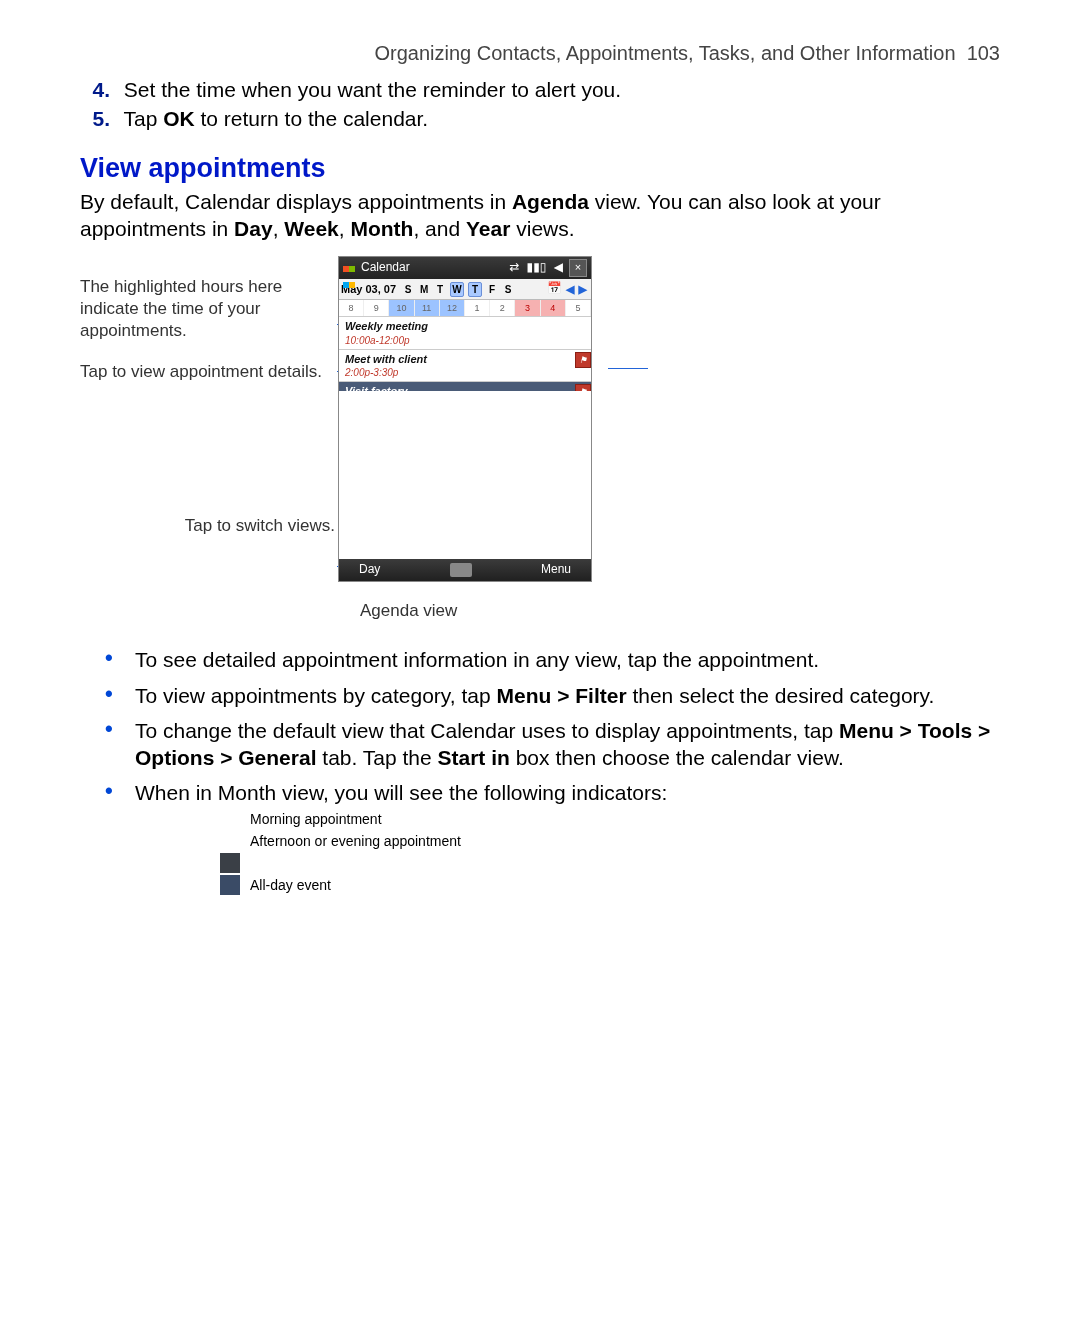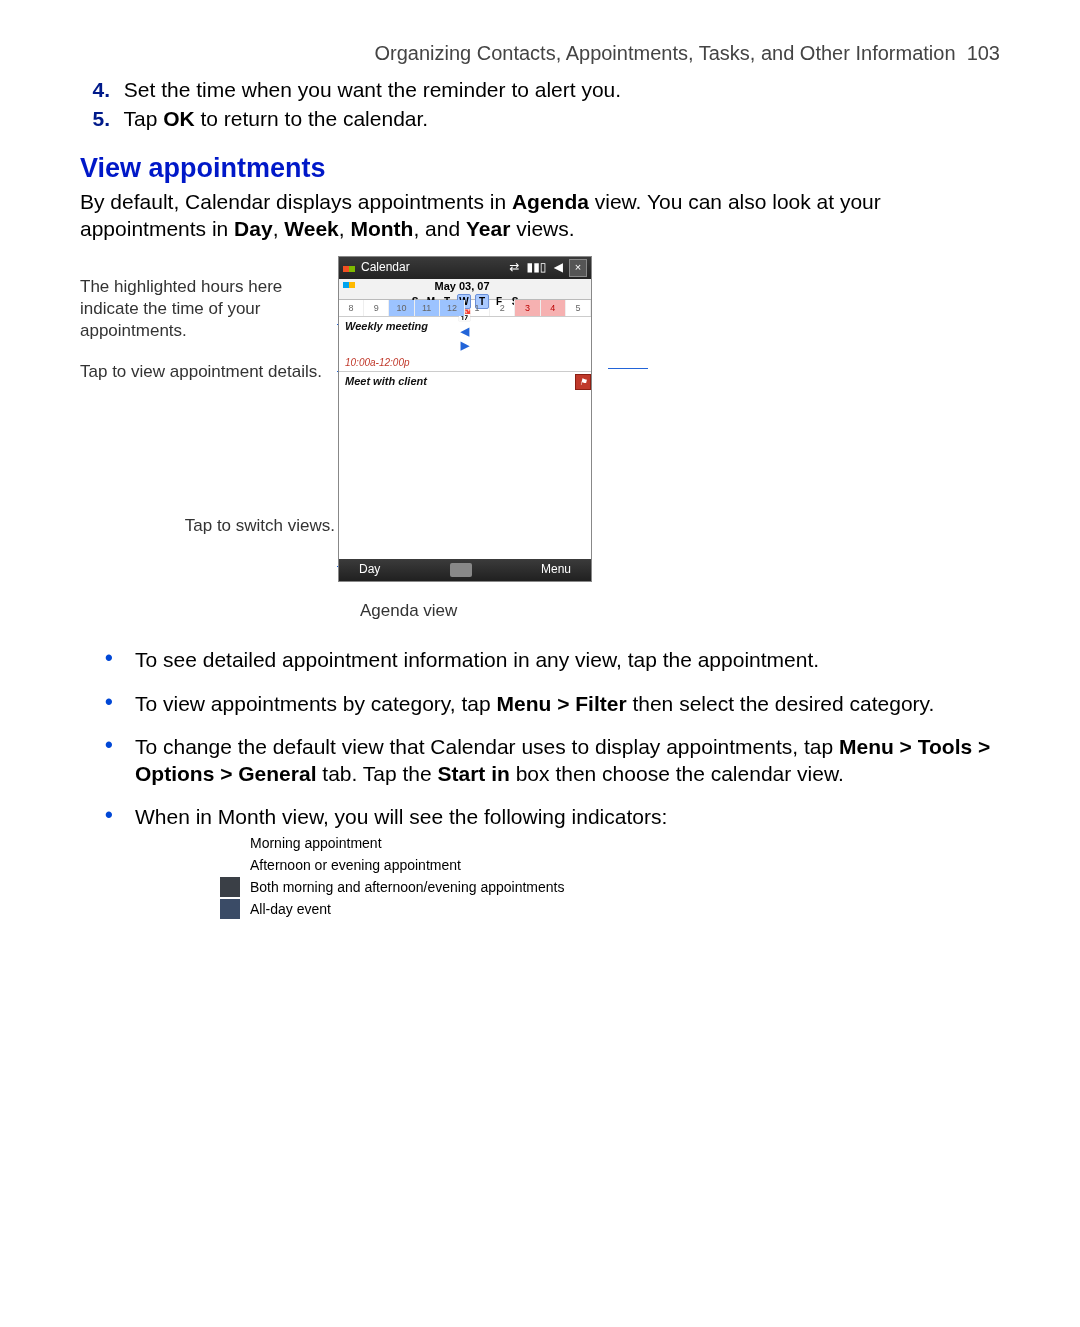--- a/index.html
+++ b/index.html
@@ -125,7 +125,6 @@
     font-size: 11px;
     font-weight: bold;
     padding: 0 2px;
-    flex-direction: column;
   }
   .daterow .date{margin-right:6px;}
   .daterow .days{

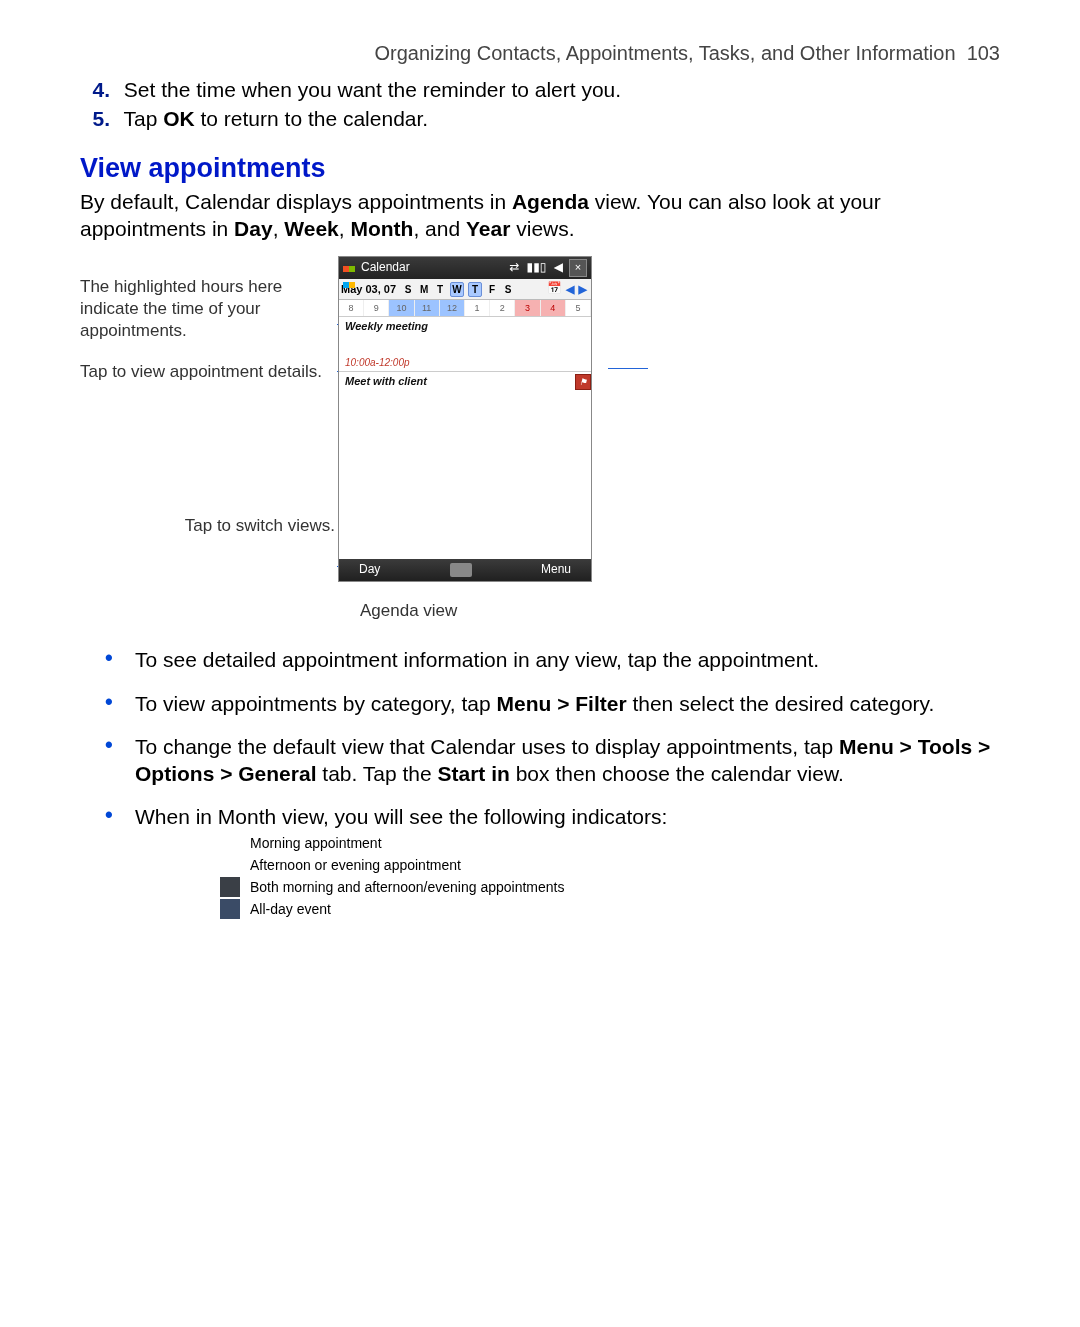--- a/index.html
+++ b/index.html
@@ -151,7 +151,7 @@
     padding:2px 6px;font-size:11px;border-bottom:1px solid #ccc;position:relative;font-style:italic;
   }
   .appt .t1{font-weight:bold;color:#111;}
-  .appt .t2{color:#c0392b;font-size:10px;margin-top:22px;}
+  .appt .t2{color:#c0392b;font-size:10px;}
   .appt.sel{background:#4a5b77;color:#fff;}
   .appt.sel .t1{color:#fff;}
   .appt.sel .t2{color:#e7e7e7;}

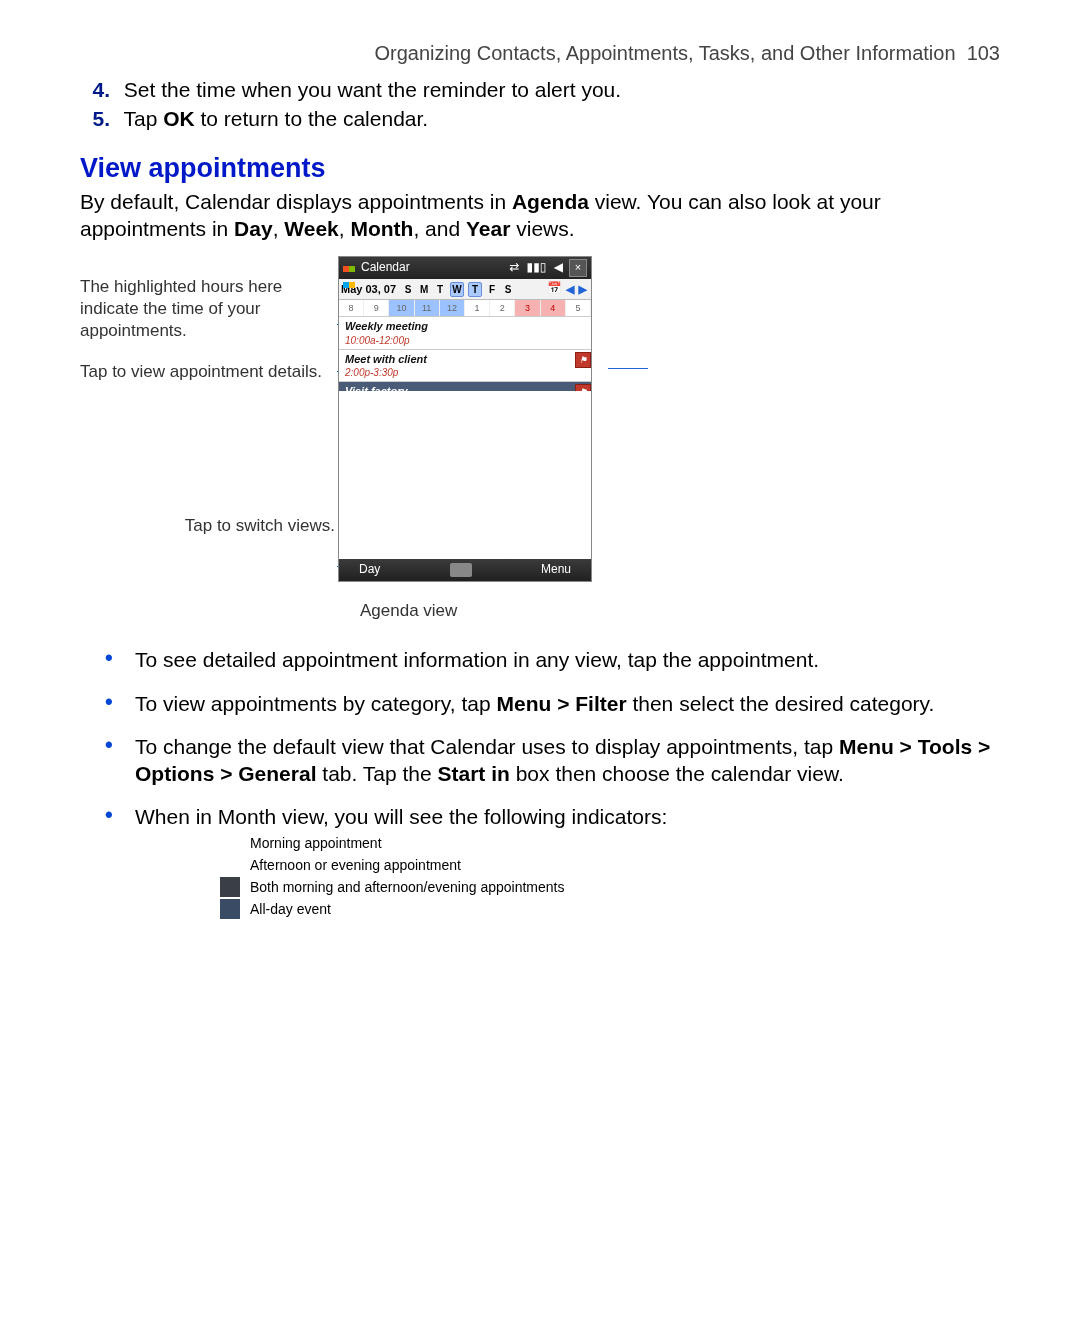--- a/index.html
+++ b/index.html
@@ -188,7 +188,7 @@
     list-style:none;padding:0 0 0 55px;margin:0;
   }
   ul.bul > li{
-    position:relative;margin:16px 0;padding-left:0;
+    position:relative;margin:8px 0;padding-left:0;
   }
   ul.bul > li::before{
     content:"•";color:#0047d6;font-weight:bold;font-size:22px;

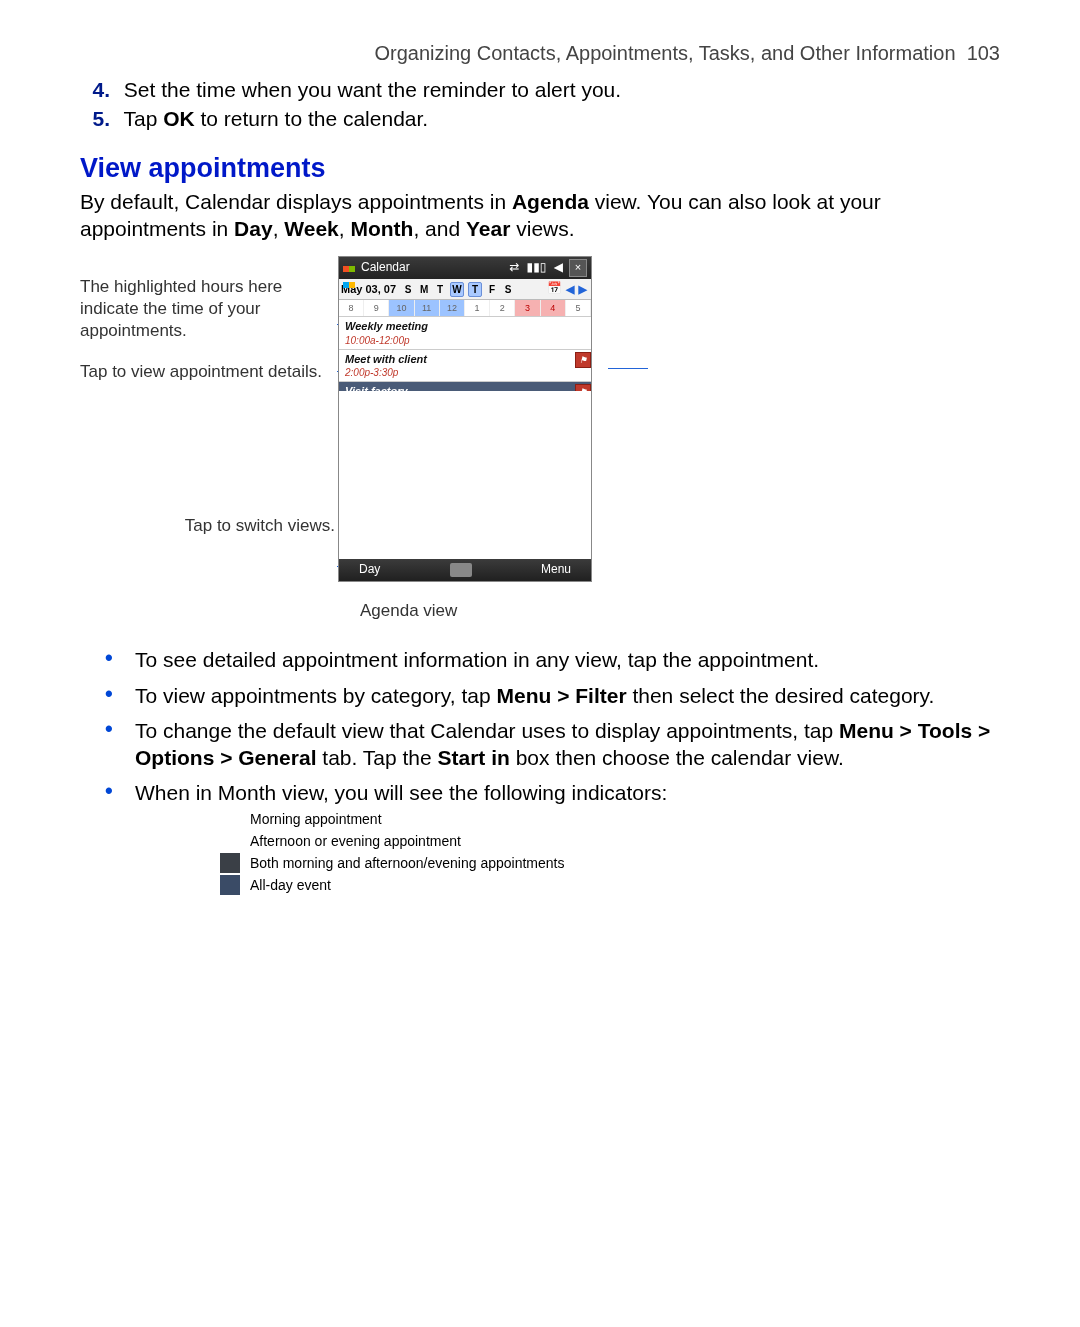--- a/index.html
+++ b/index.html
@@ -338,7 +338,6 @@
       </div>
       <div class="row">
         <span class="sq"></span>
-        <span>Both morning and afternoon/evening appointments</span>
       </div>
       <div class="row">
         <span class="sq" style="background:#3a4b66"></span>

